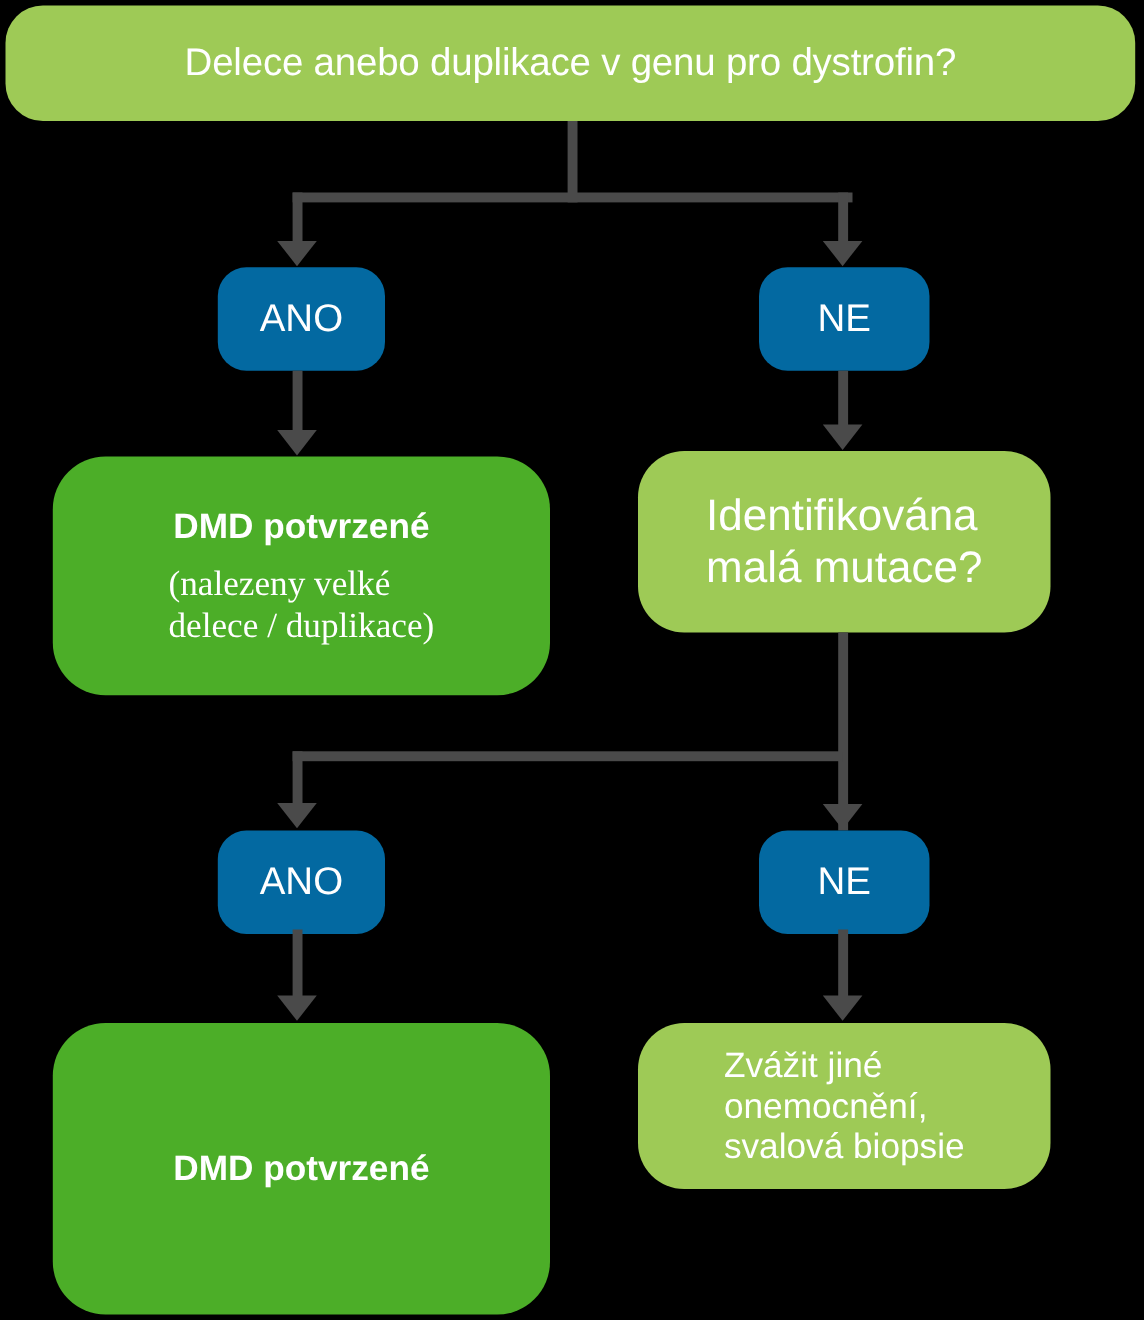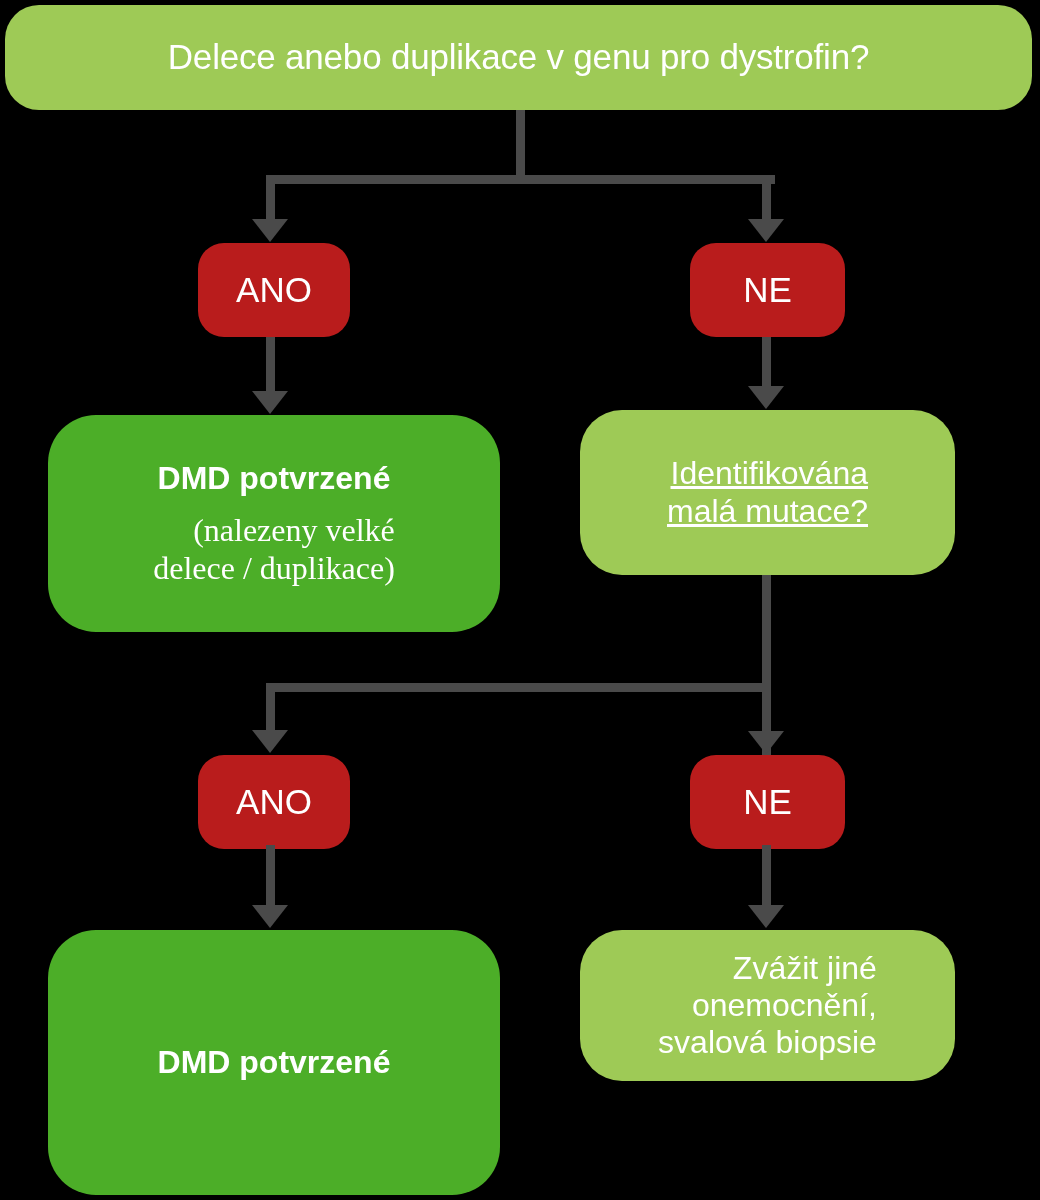--- a/index.html
+++ b/index.html
@@ -27,7 +27,7 @@
     flex-direction: column;
     align-items: center;
     justify-content: center;
-    text-align: right;
+    text-align: left;
     color: #ffffff;
     line-height: 1.16;
     padding: 4px 10px;

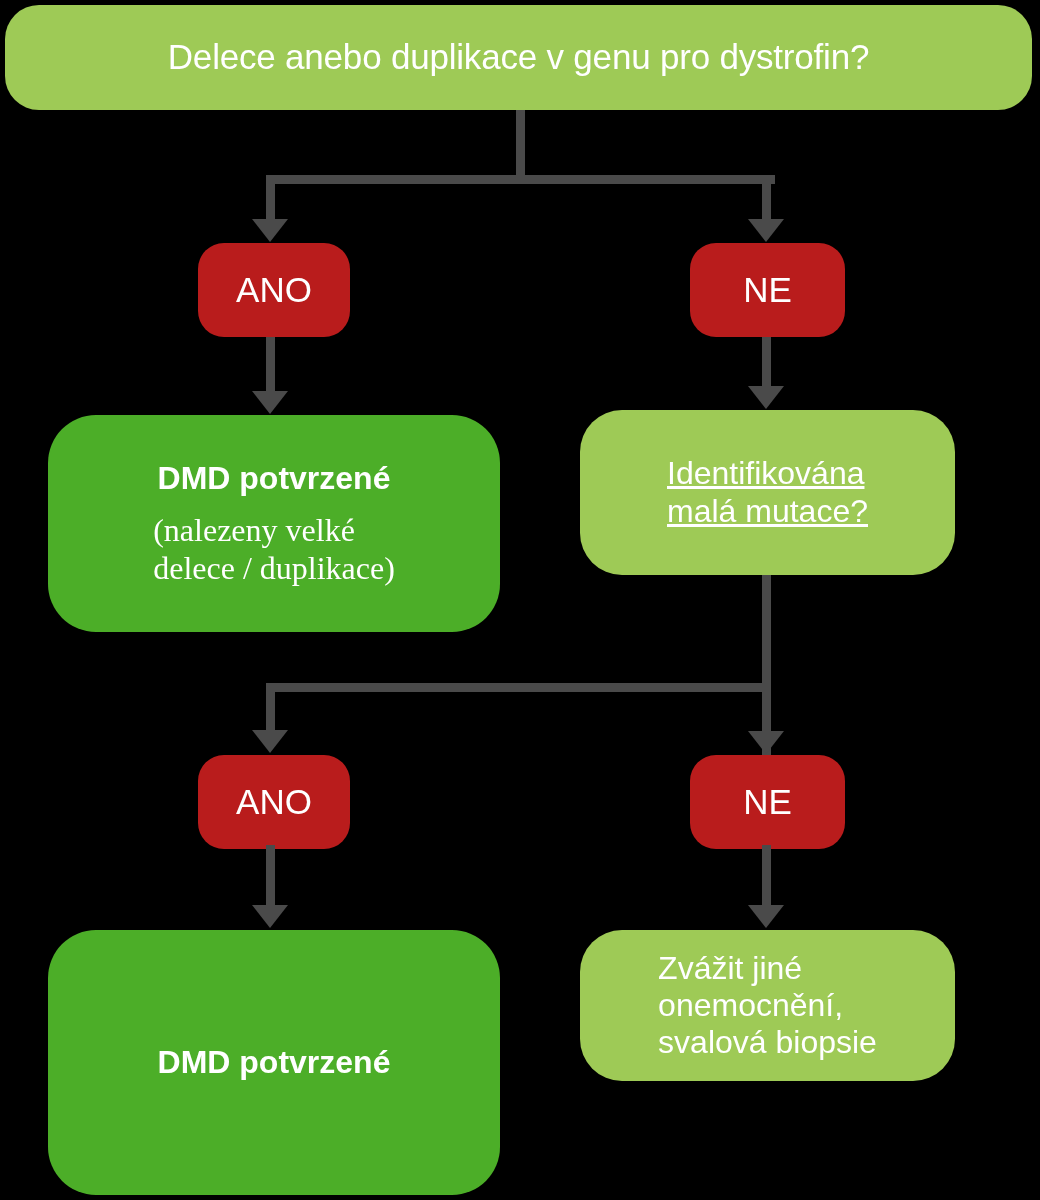--- a/index.html
+++ b/index.html
@@ -34,7 +34,7 @@
   }
 
   .node.light  { background: #9ECA56; }
-  .node.mid    { background: #b91c1c; }
+  .node.mid    { background: #0369a1; }
   .node.dark   { background: #4CAE28; gap: 15px; }
 
   

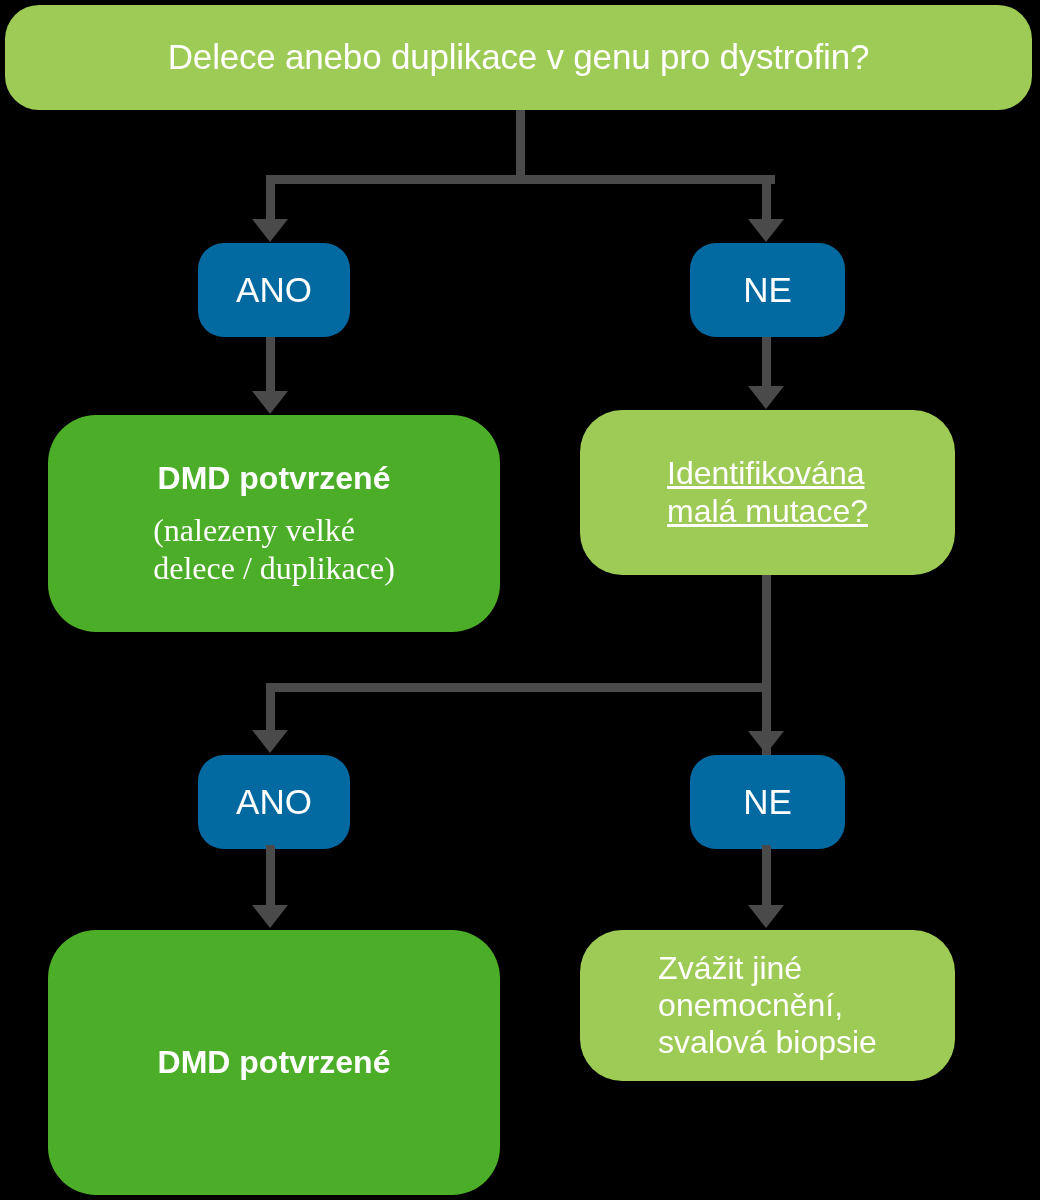--- a/index.html
+++ b/index.html
@@ -72,8 +72,7 @@
     left: 580px; top: 410px;
     width: 375px; height: 165px;
     border-radius: 42px;
-    font-size: 32px;
-    text-decoration: underline;
+    font-size: 40px;
   }
   .node-dmd-2 {
     left: 48px; top: 930px;

